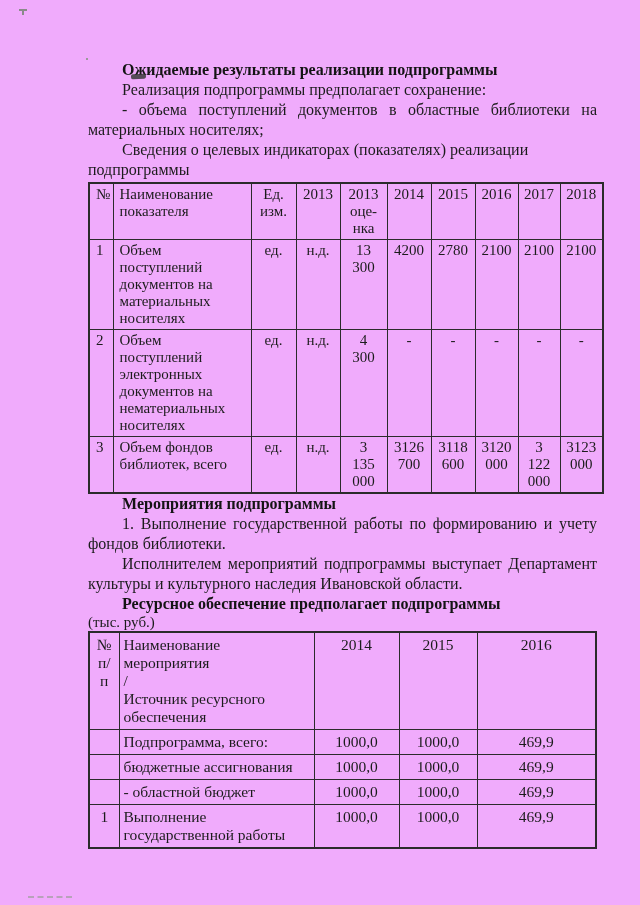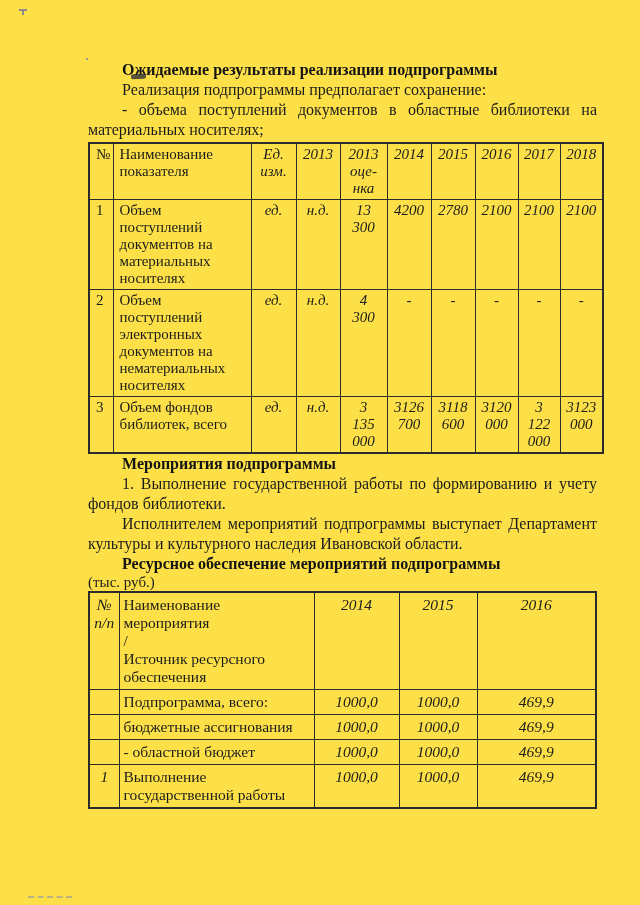--- a/index.html
+++ b/index.html
@@ -7,7 +7,7 @@
     position:relative;
     width:640px;height:905px;
     margin:0 auto;
-    background:#fde047;
+    background:#f0abfc;
     font-family:"Liberation Serif","DejaVu Serif",serif;
     color:#1c1c1c;
     overflow:hidden;

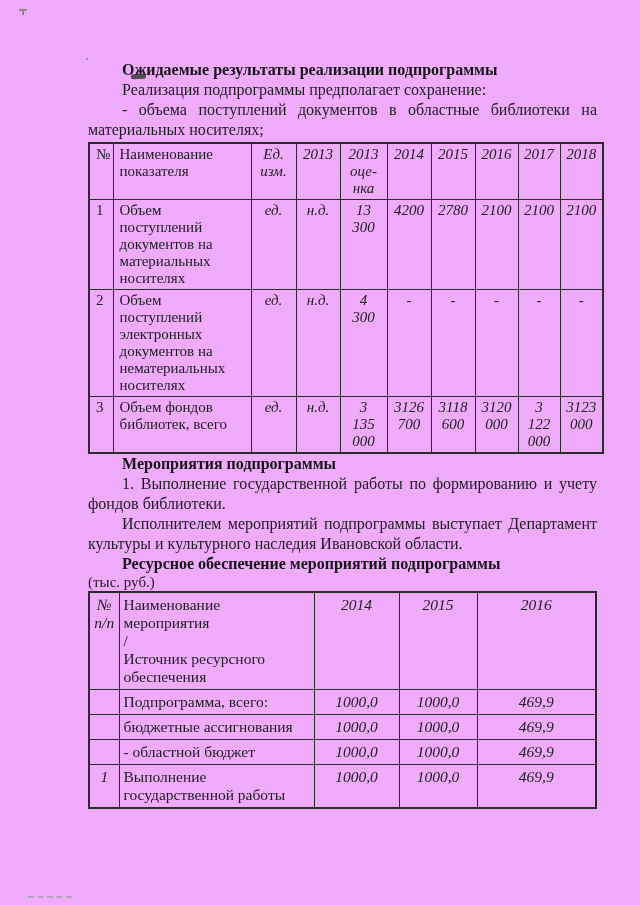--- a/index.html
+++ b/index.html
@@ -73,6 +73,7 @@
   <p class="para indent bold">Ожидаемые результаты реализации подпрограммы</p>
   <p class="para indent">Реализация подпрограммы предполагает сохранение:</p>
   <p class="para indent justify">- объема поступлений документов в областные библиотеки на материальных носителях;</p>
+  <p class="para indent">Сведения о целевых индикаторах (показателях) реализации подпрограммы</p>
 
   <table class="t1">
     <colgroup>

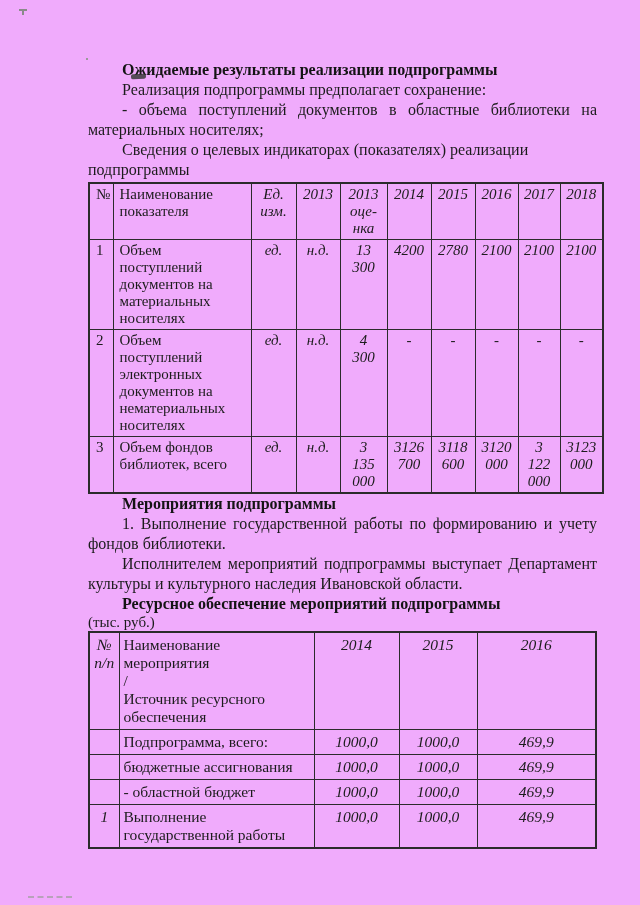--- a/index.html
+++ b/index.html
@@ -49,7 +49,7 @@
   .t2{border:2px solid #2b2b2b;}
   .t1 th,.t1 td{line-height:17px;}
   .t2 th,.t2 td{line-height:18px;font-size:15.5px;padding:3px 4px;}
-  .c-center{text-align:center;font-style:italic;}
+  .c-center{text-align:center;}
   .c-left{text-align:left;padding-left:6px;}
   
   .artifact{position:absolute;}

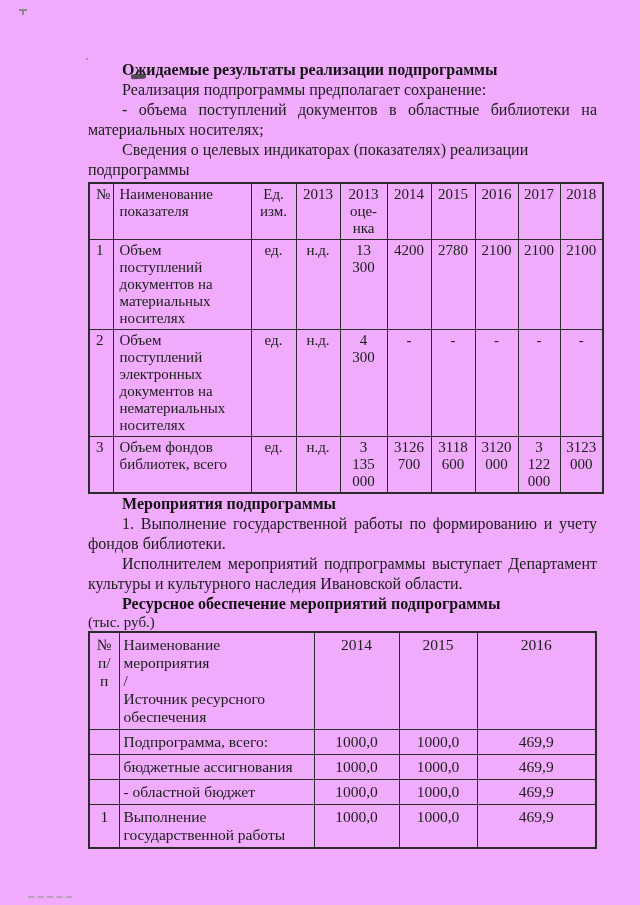--- a/index.html
+++ b/index.html
@@ -167,7 +167,7 @@
   <p class="para indent bold">Мероприятия подпрограммы</p>
   <p class="para indent justify">1. Выполнение государственной работы по формированию и учету фондов библиотеки.</p>
   <p class="para indent justify">Исполнителем мероприятий подпрограммы выступает Департамент культуры и культурного наследия Ивановской области.</p>
-  <p class="para indent bold">Ресурсное обеспечение мероприятий подпрограммы</p>
+  <p class="para indent bold">Ресурсное обеспечение предполагает подпрограммы</p>
   <p class="unit-note">(тыс. руб.)</p>
 
   <table class="t2">

